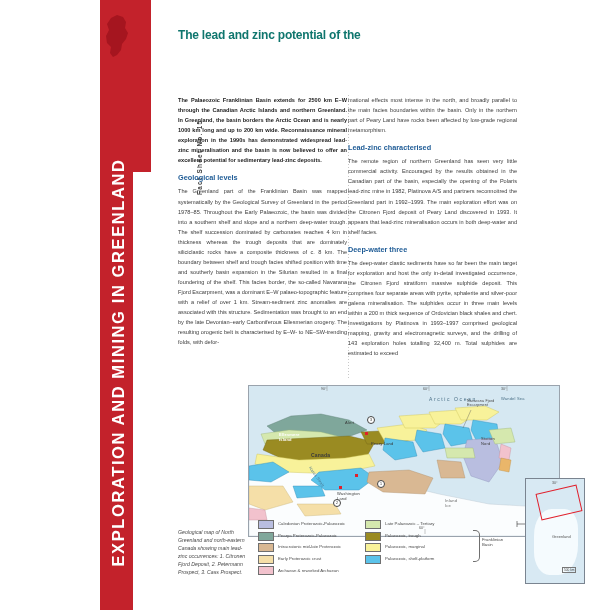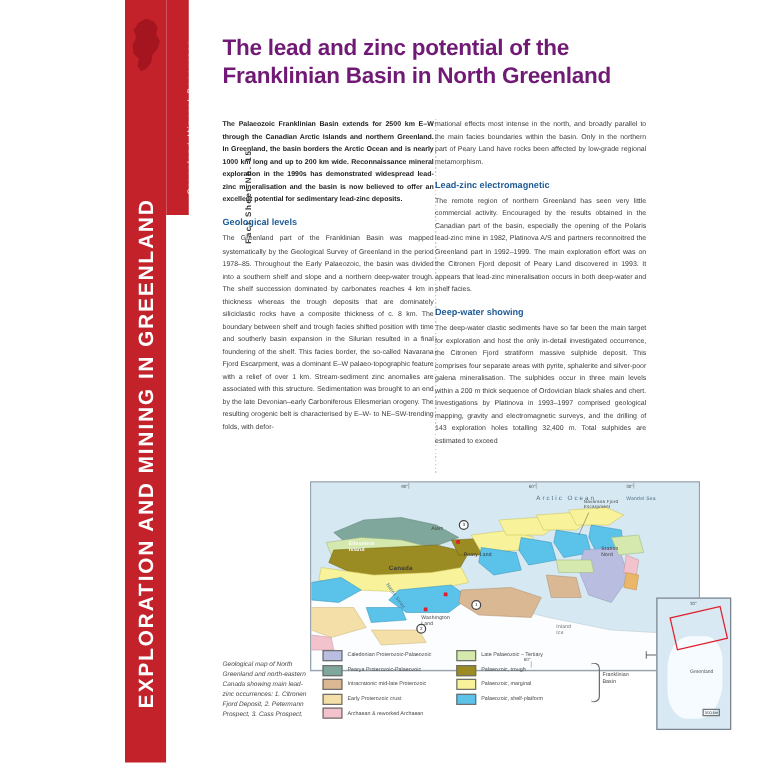--- a/index.html
+++ b/index.html
@@ -22,7 +22,7 @@
 
   
   .content{position:absolute;left:178px;top:0;width:414px;height:610px;}
-  .title{color:#701a75;font-size:18px;font-weight:bold;line-height:1.22;margin-top:28px;
+  .title{color:#0f766e;font-size:12px;font-weight:bold;line-height:1.22;margin-top:28px;
          letter-spacing:-0.2px;}
   .cols{position:absolute;left:0;top:95px;width:360px;}
   .col{position:absolute;top:0;width:169px;}

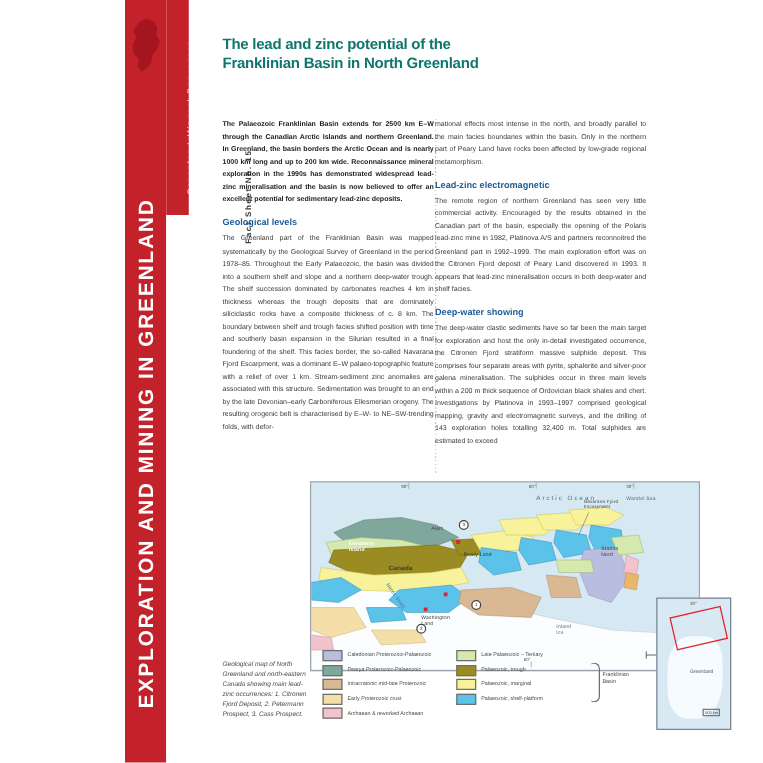--- a/index.html
+++ b/index.html
@@ -93,7 +93,6 @@
 
     <div class="title">
       <span>The lead and zinc potential of the</span><br>
-      <span>Franklinian Basin in North Greenland</span>
     </div>
 
     <div class="cols">

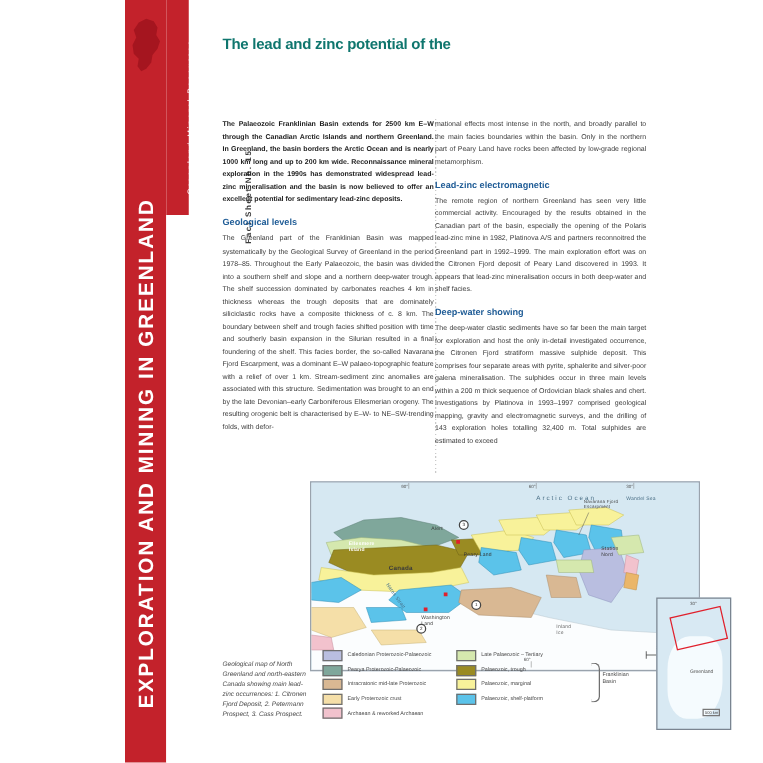--- a/index.html
+++ b/index.html
@@ -106,7 +106,7 @@
 
       <div class="col right">
         <p>mational effects most intense in the north, and broadly parallel to the main facies boundaries within the basin. Only in the northern part of Peary Land have rocks been affected by low-grade regional metamorphism.</p>
-        <h2>Lead-zinc electromagnetic</h2>
+        <h2>Lead-zinc characterised</h2>
         <p>The remote region of northern Greenland has seen very little commercial activity. Encouraged by the results obtained in the Canadian part of the basin, especially the opening of the Polaris lead-zinc mine in 1982, Platinova A/S and partners reconnoitred the Greenland part in 1992–1999. The main exploration effort was on the Citronen Fjord deposit of Peary Land discovered in 1993. It appears that lead-zinc mineralisation occurs in both deep-water and shelf facies.</p>
         <h2>Deep-water showing</h2>
         <p>The deep-water clastic sediments have so far been the main target for exploration and host the only in-detail investigated occurrence, the Citronen Fjord stratiform massive sulphide deposit. This comprises four separate areas with pyrite, sphalerite and silver-poor galena mineralisation. The sulphides occur in three main levels within a 200 m thick sequence of Ordovician black shales and chert. Investigations by Platinova in 1993–1997 comprised geological mapping, gravity and electromagnetic surveys, and the drilling of 143 exploration holes totalling 32,400 m. Total sulphides are estimated to exceed</p>

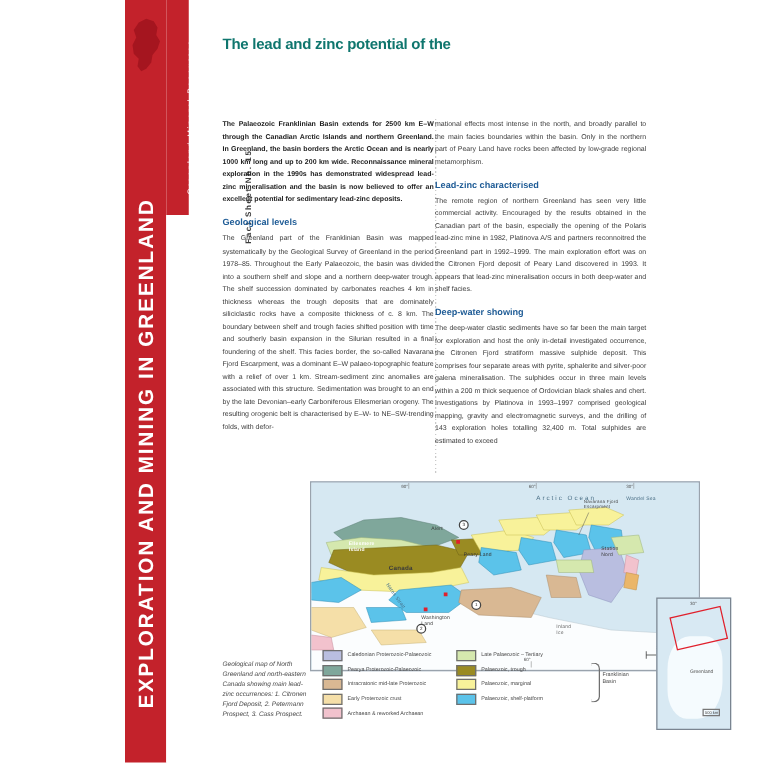--- a/index.html
+++ b/index.html
@@ -108,7 +108,7 @@
         <p>mational effects most intense in the north, and broadly parallel to the main facies boundaries within the basin. Only in the northern part of Peary Land have rocks been affected by low-grade regional metamorphism.</p>
         <h2>Lead-zinc characterised</h2>
         <p>The remote region of northern Greenland has seen very little commercial activity. Encouraged by the results obtained in the Canadian part of the basin, especially the opening of the Polaris lead-zinc mine in 1982, Platinova A/S and partners reconnoitred the Greenland part in 1992–1999. The main exploration effort was on the Citronen Fjord deposit of Peary Land discovered in 1993. It appears that lead-zinc mineralisation occurs in both deep-water and shelf facies.</p>
-        <h2>Deep-water showing</h2>
+        <h2>Deep-water three</h2>
         <p>The deep-water clastic sediments have so far been the main target for exploration and host the only in-detail investigated occurrence, the Citronen Fjord stratiform massive sulphide deposit. This comprises four separate areas with pyrite, sphalerite and silver-poor galena mineralisation. The sulphides occur in three main levels within a 200 m thick sequence of Ordovician black shales and chert. Investigations by Platinova in 1993–1997 comprised geological mapping, gravity and electromagnetic surveys, and the drilling of 143 exploration holes totalling 32,400 m. Total sulphides are estimated to exceed</p>
       </div>
     </div>

